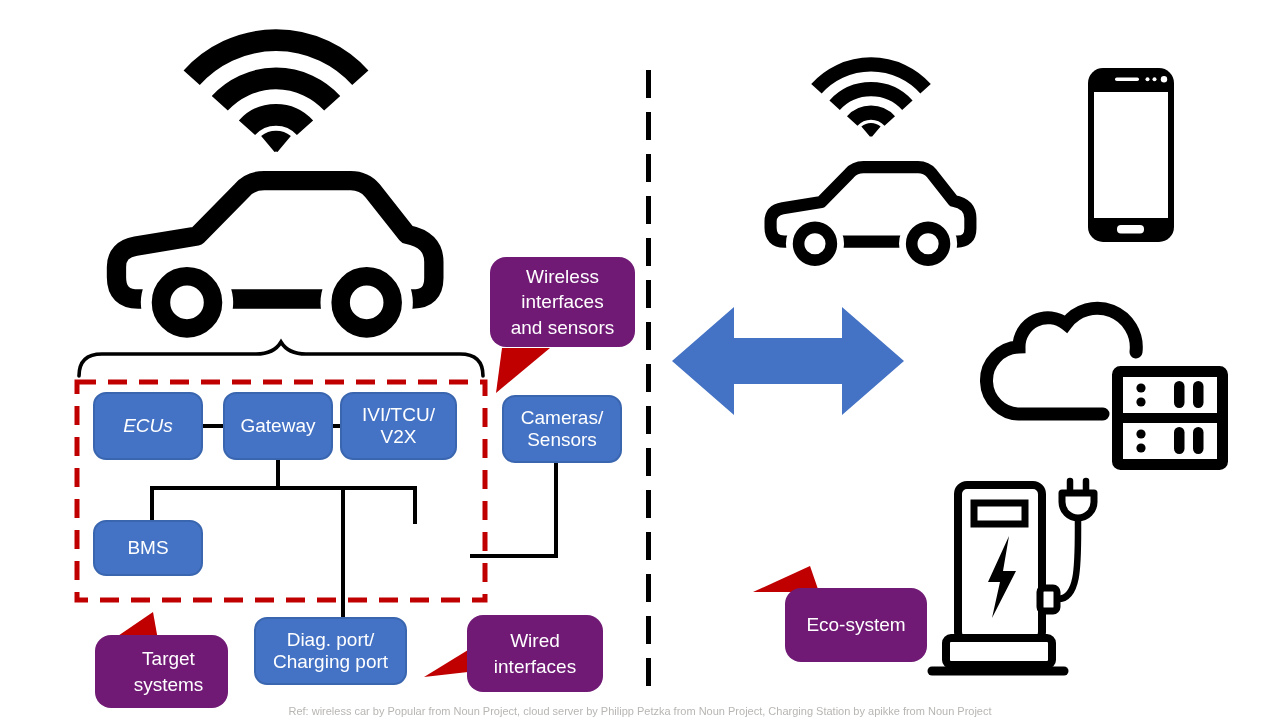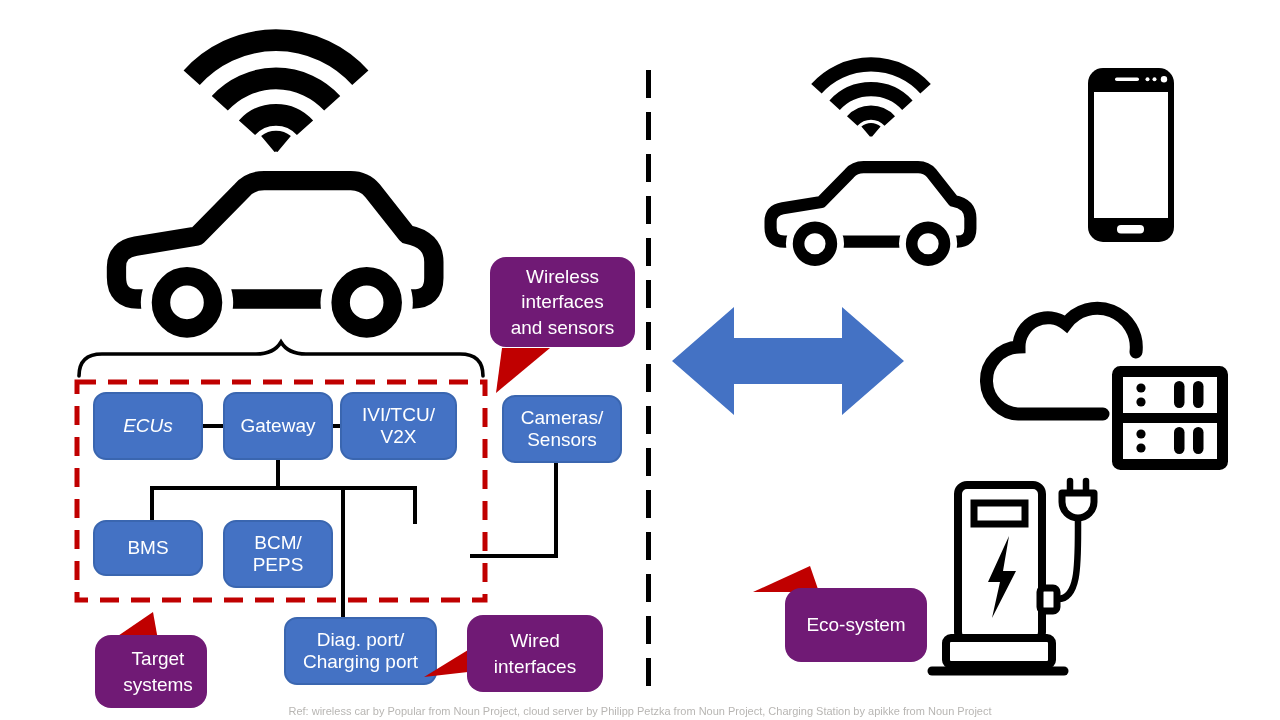--- a/index.html
+++ b/index.html
@@ -84,10 +84,6 @@
   </div>
   <div class="bluebox" style="left:93px;top:520px;width:110px;height:56px;">
     <span>BMS</span>
-  </div>
-  <div class="bluebox" style="left:223px;top:520px;width:110px;height:68px;">
-    <span>BCM/
-PEPS</span>
   </div>
   <div class="bluebox" style="left:284px;top:617px;width:153px;height:68px;">
     <span>Diag. port/

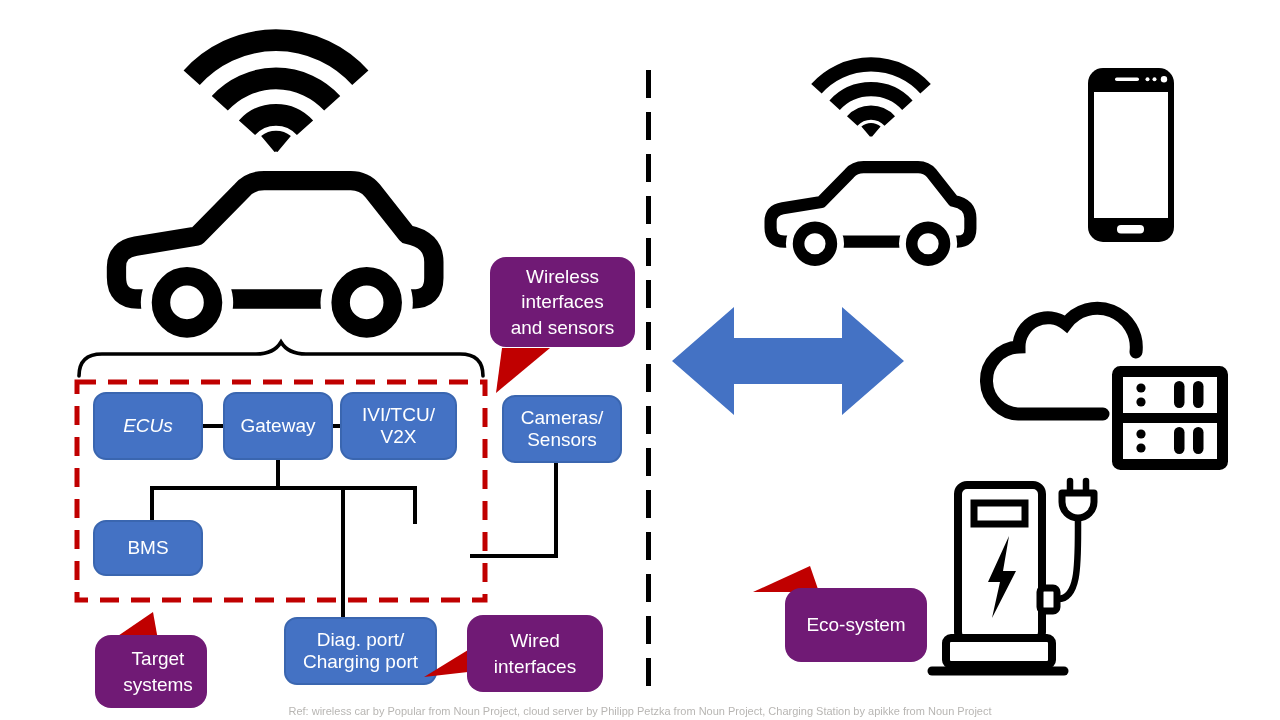--- a/index.html
+++ b/index.html
@@ -85,7 +85,7 @@
   <div class="bluebox" style="left:93px;top:520px;width:110px;height:56px;">
     <span>BMS</span>
   </div>
-  <div class="bluebox" style="left:284px;top:617px;width:153px;height:68px;">
+  <div class="bluebox" style="left:254px;top:617px;width:153px;height:68px;">
     <span>Diag. port/
 Charging port</span>
   </div>

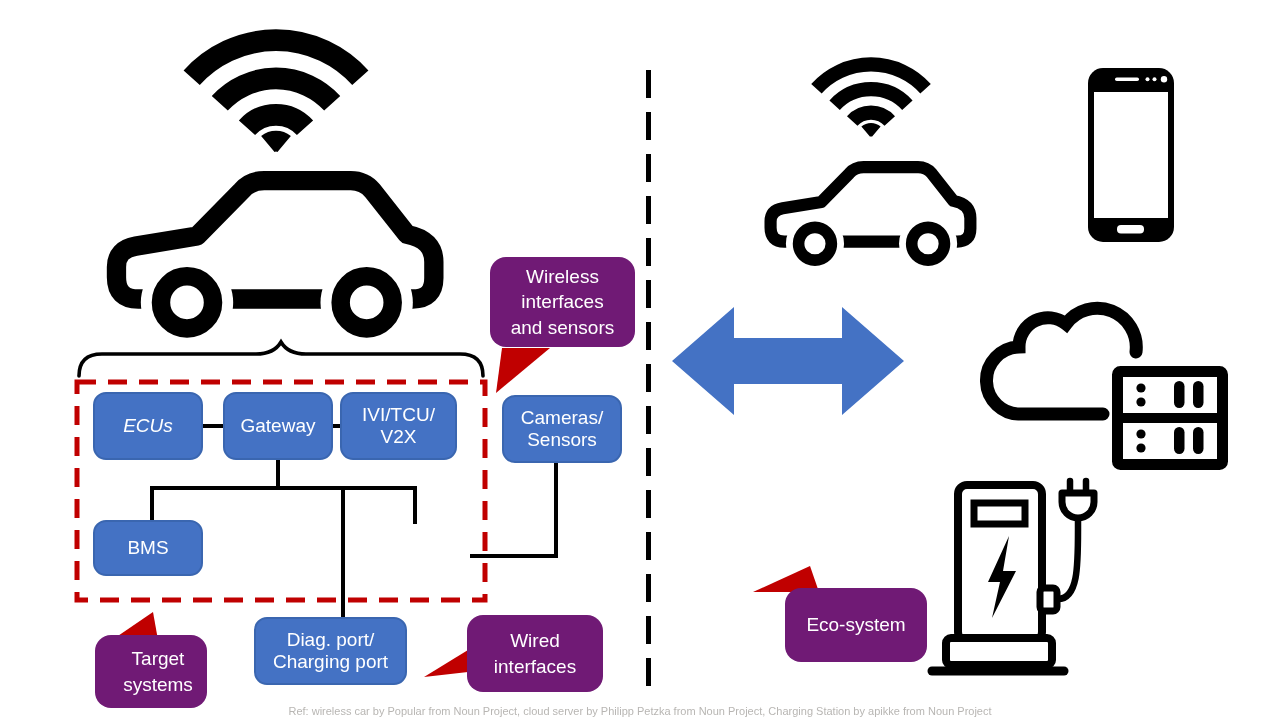--- a/index.html
+++ b/index.html
@@ -102,7 +102,7 @@
   <svg class="tail" style="left:103px;top:604px;" width="60" height="40" viewBox="0 0 60 40">
     <polygon points="9,36 55,36 50,8" fill="#C00000"></polygon>
   </svg>
-  <div class="callout" style="left:95px;top:635px;width:112px;height:73px;padding-left:14px;">
+  <div class="callout" style="left:95px;top:635px;width:133px;height:73px;padding-left:14px;">
     <span>Target
 systems</span>
   </div>

